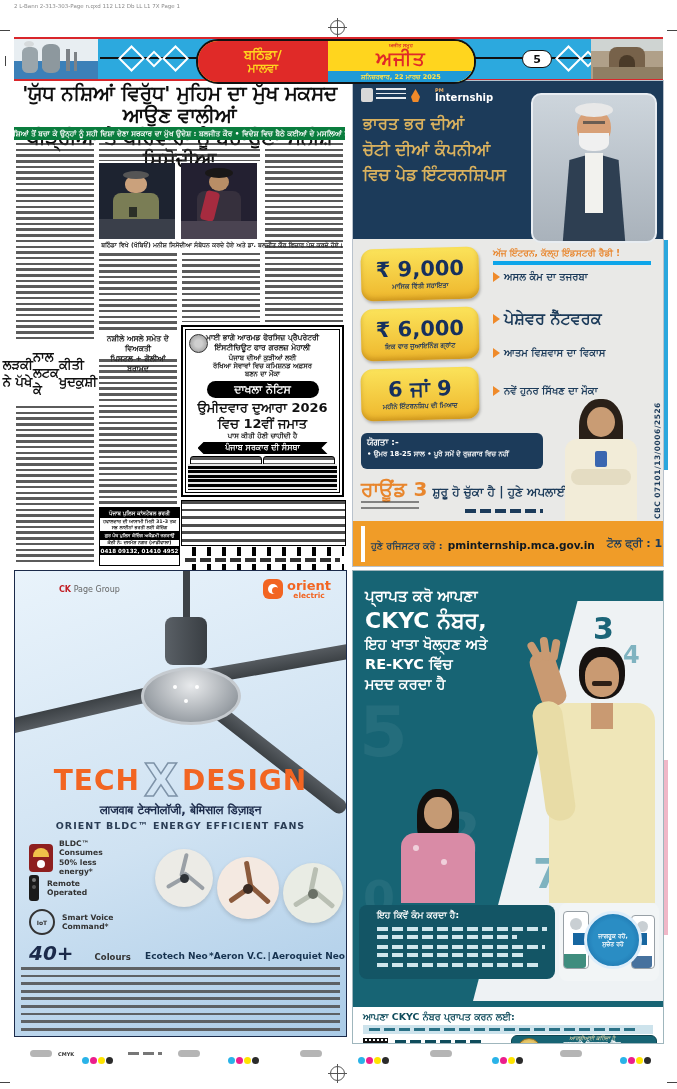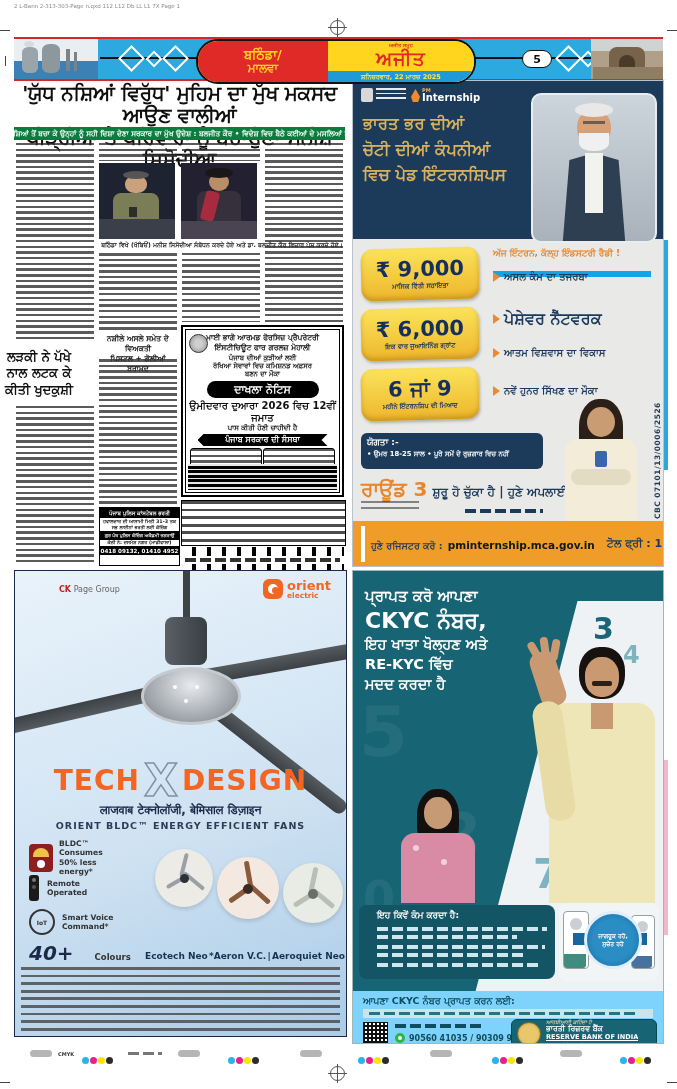--- a/index.html
+++ b/index.html
@@ -167,7 +167,7 @@
         <div class="coltext-w" style="width:30px;height:14px;"></div>
       </div>
 
-      <div class="abs" style="left:58px;top:7px;display:flex;align-items:center;gap:2px;">
+      <div class="abs" style="left:58px;top:7px;display:flex;align-items:center;gap:15px;">
         <div style="width:9px;height:13px;background:#f08a2a;clip-path:polygon(50% 0,100% 60%,80% 100%,20% 100%,0 60%);"></div>
         <div style="display:flex;flex-direction:column;line-height:1;">
           <span style="color:#f0b163;font-size:5px;font-weight:800;">PM</span>

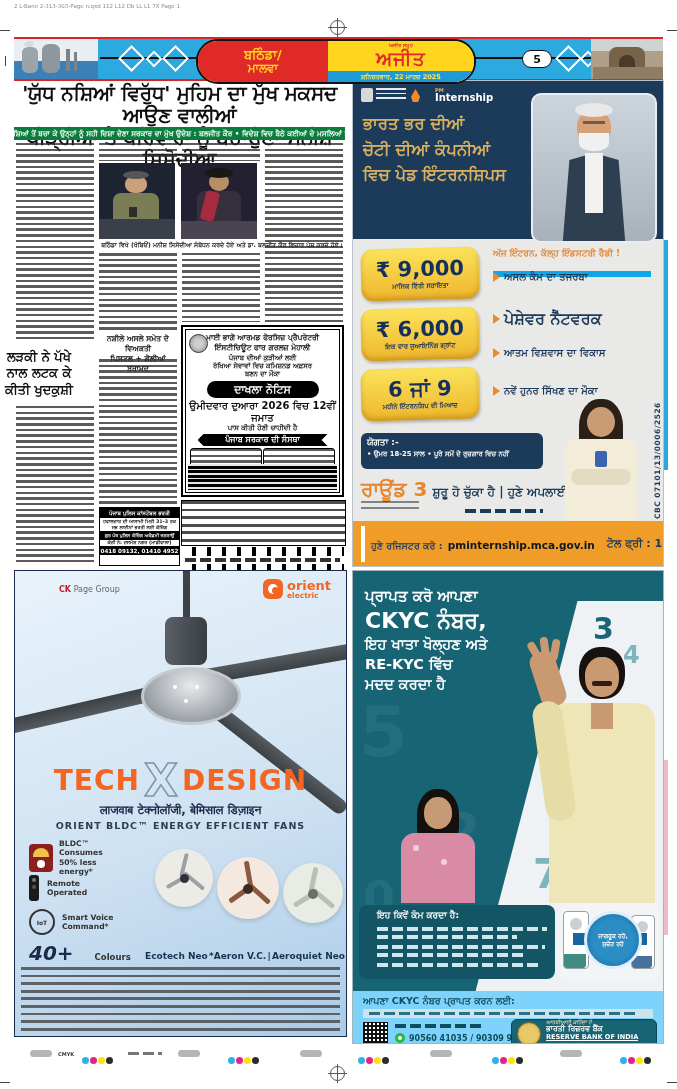--- a/index.html
+++ b/index.html
@@ -204,7 +204,7 @@
       <div style="font-size:6.6px;font-weight:800;color:#16305e;margin-top:2px;">ਮਹੀਨੇ ਇੰਟਰਨਸ਼ਿਪ ਦੀ ਮਿਆਦ</div>
     </div>
 
-    <div class="abs" style="left:140px;top:167px;width:158px;font-size:9px;font-weight:800;color:#e8862d;border-bottom:6px solid #0ea5e9;padding-bottom:12px;">ਅੱਜ ਇੰਟਰਨ, ਕੱਲ੍ਹ ਇੰਡਸਟਰੀ ਰੈਡੀ !</div>
+    <div class="abs" style="left:140px;top:167px;width:158px;font-size:9px;font-weight:800;color:#e8862d;border-bottom:4px solid #0ea5e9;padding-bottom:2px;">ਅੱਜ ਇੰਟਰਨ, ਕੱਲ੍ਹ ਇੰਡਸਟਰੀ ਰੈਡੀ !</div>
     <div class="abs" style="left:140px;top:190px;display:flex;align-items:center;gap:4px;">
       <div class="tri"></div>
       <span class="navy" style="font-size:10px;font-weight:800;">ਅਸਲ ਕੰਮ ਦਾ ਤਜਰਬਾ</span>

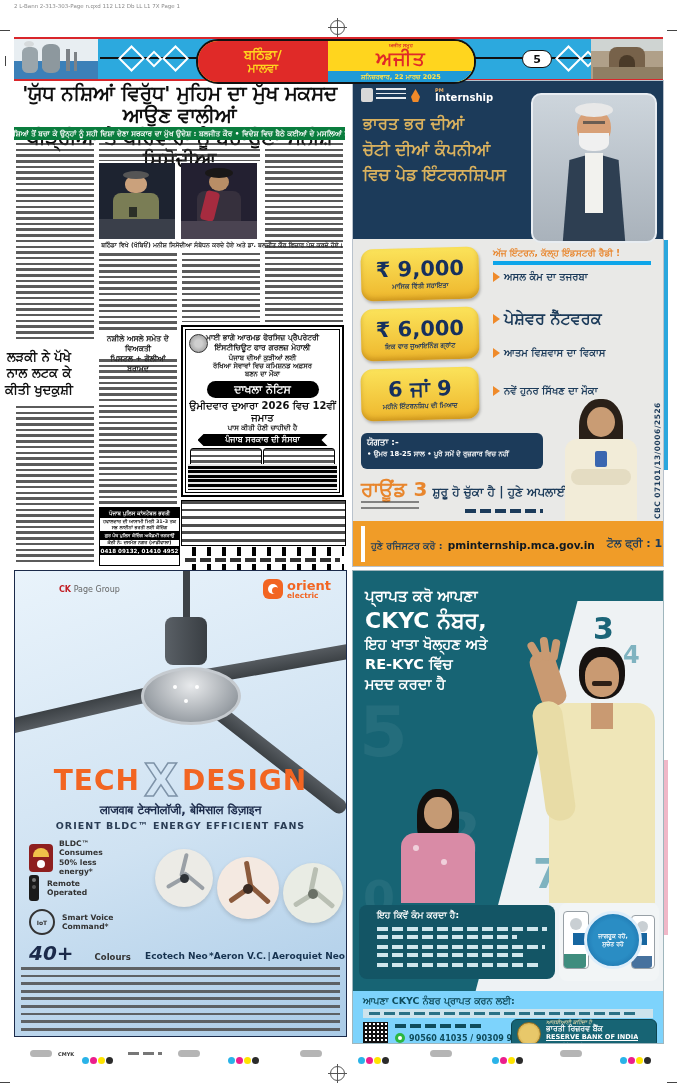--- a/index.html
+++ b/index.html
@@ -111,7 +111,7 @@
   <div class="abs coltext" style="left:99px;top:253px;width:78px;height:78px;"></div>
   <div class="abs coltext" style="left:182px;top:253px;width:78px;height:69px;"></div>
 
-  <div class="abs" style="left:0;top:345px;width:78px;height:57px;display:flex;flex-direction:column;align-items:center;justify-content:center;font-size:13px;font-weight:900;color:#111;line-height:1.25;">
+  <div class="abs" style="left:11px;top:345px;width:78px;height:57px;display:flex;flex-direction:row;align-items:center;justify-content:center;font-size:13px;font-weight:900;color:#111;line-height:1.25;">
     <span>ਲੜਕੀ ਨੇ ਪੱਖੇ</span>
     <span>ਨਾਲ ਲਟਕ ਕੇ</span>
     <span>ਕੀਤੀ ਖੁਦਕੁਸ਼ੀ</span>

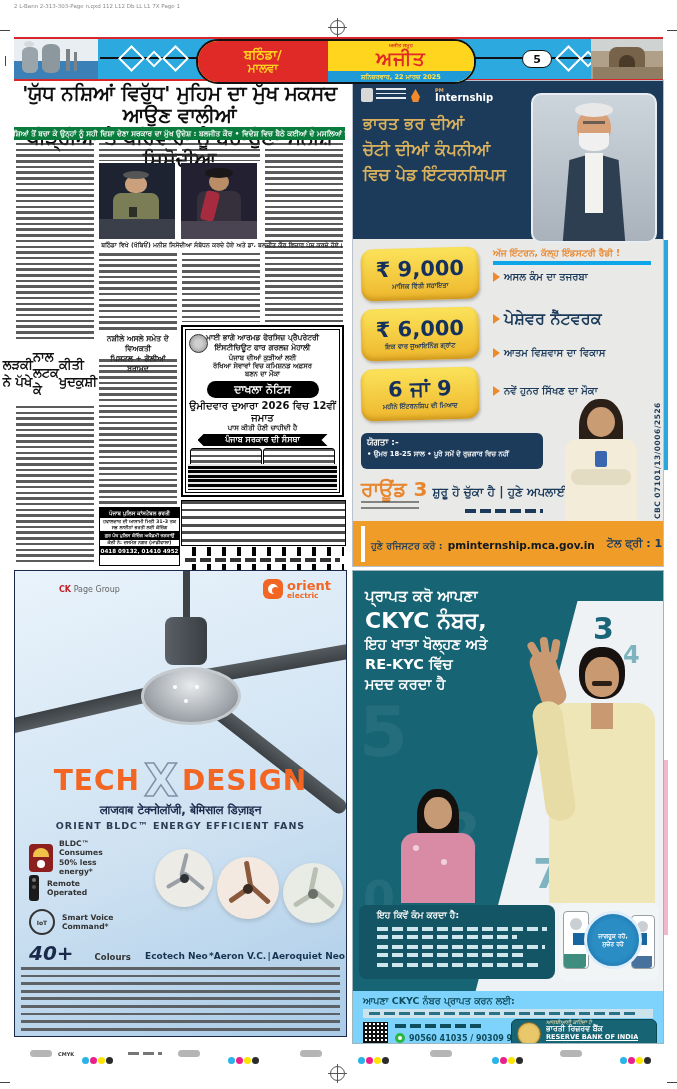--- a/index.html
+++ b/index.html
@@ -142,7 +142,7 @@
       <div style="font-size:6.8px;font-weight:700;color:#111;">ਰੱਖਿਆ ਸੇਵਾਵਾਂ ਵਿਚ ਕਮਿਸ਼ਨਡ ਅਫ਼ਸਰ</div>
       <div style="font-size:6.8px;font-weight:700;color:#111;">ਬਣਨ ਦਾ ਮੌਕਾ</div>
       <div style="margin:3px auto 2px;width:112px;height:17px;background:#000;color:#fff;border-radius:10px;font-size:11px;font-weight:900;display:flex;align-items:center;justify-content:center;">ਦਾਖਲਾ ਨੋਟਿਸ</div>
-      <div style="font-size:10px;font-weight:700;color:#111;">ਉਮੀਦਵਾਰ ਦੁਆਰਾ 2026 ਵਿਚ 12ਵੀਂ ਜਮਾਤ</div>
+      <div style="font-size:13px;font-weight:700;color:#111;">ਉਮੀਦਵਾਰ ਦੁਆਰਾ 2026 ਵਿਚ 12ਵੀਂ ਜਮਾਤ</div>
       <div style="font-size:7px;font-weight:700;color:#111;">ਪਾਸ ਕੀਤੀ ਹੋਣੀ ਚਾਹੀਦੀ ਹੈ</div>
       <div style="margin:2px auto;width:130px;height:12px;background:#000;color:#fff;font-size:8px;font-weight:900;display:flex;align-items:center;justify-content:center;clip-path:polygon(0 50%,6px 0,100% 0,calc(100% - 6px) 50%,100% 100%,6px 100%);">ਪੰਜਾਬ ਸਰਕਾਰ ਦੀ ਸੰਸਥਾ</div>
       <div style="display:flex;justify-content:space-between;padding:0 4px;">

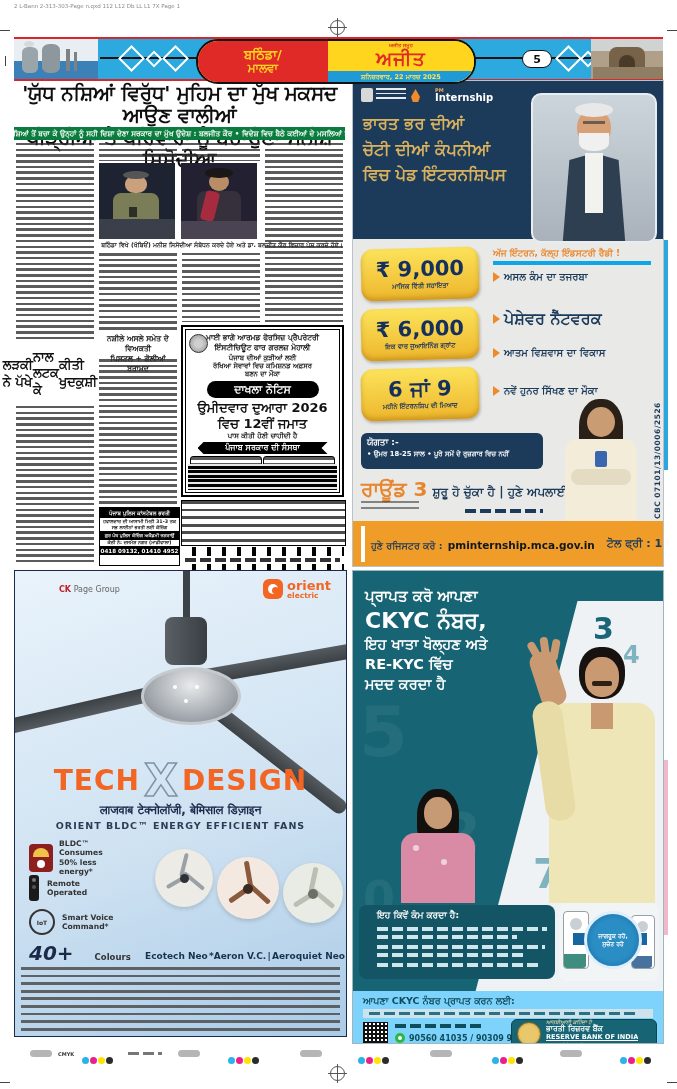--- a/index.html
+++ b/index.html
@@ -267,7 +267,7 @@
         <div style="position:absolute;left:5px;top:5px;width:10px;height:10px;background:#fff;border-radius:50%;"></div>
         <div style="position:absolute;left:9px;top:8px;width:7px;height:7px;background:#f26522;border-radius:50%;"></div>
       </div>
-      <div style="line-height:1;">
+      <div style="line-height:1;text-align:center;">
         <div style="color:#f26522;font-size:13px;font-weight:900;">orient</div>
         <div style="color:#f26522;font-size:7.5px;font-weight:700;">electric</div>
       </div>

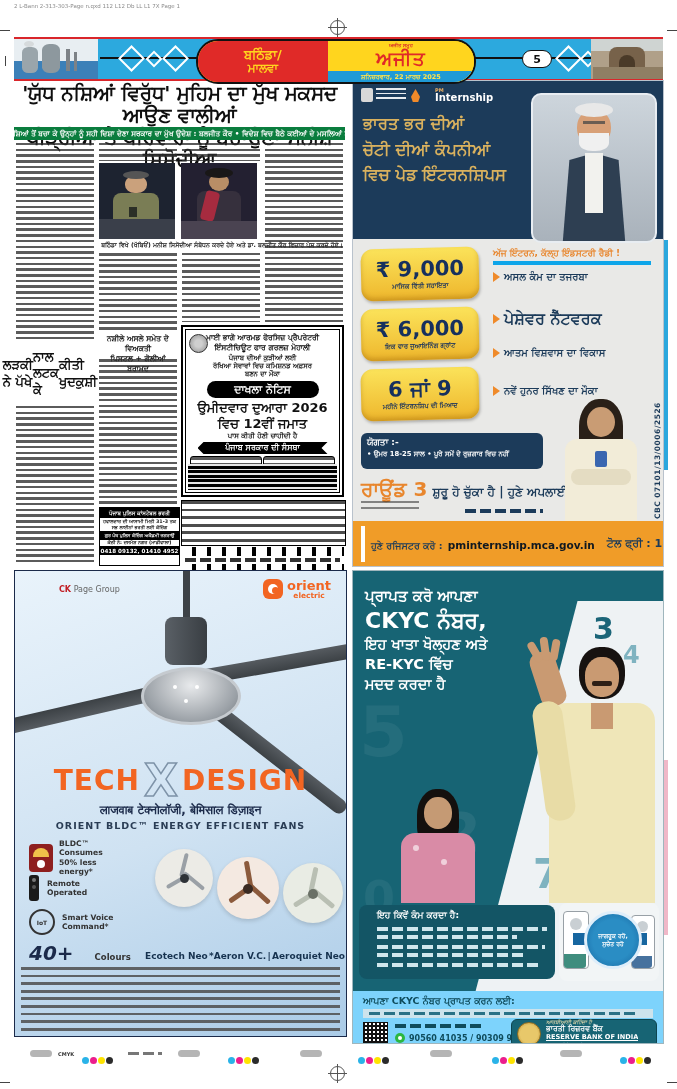--- a/index.html
+++ b/index.html
@@ -419,7 +419,7 @@
       <div class="abs" style="left:14px;top:30px;width:74px;height:12px;background:#1766a0;z-index:1;"></div>
     </div>
 
-    <div class="abs" style="left:0;top:420px;width:310px;height:60px;background:#7dd3fc;">
+    <div class="abs" style="left:0;top:436px;width:310px;height:60px;background:#ffffff;text-align:center;">
       <div class="abs" style="left:10px;top:4px;font-size:9.5px;font-weight:800;color:#0f4c5c;">ਆਪਣਾ CKYC ਨੰਬਰ ਪ੍ਰਾਪਤ ਕਰਨ ਲਈ:</div>
       <div class="abs" style="left:10px;top:18px;width:290px;height:9px;background:#cde3ec;">
         <div class="wordsim" style="width:270px;height:3.6px;color:#2a7186;margin:2.5px 0 0 6px;"></div>

